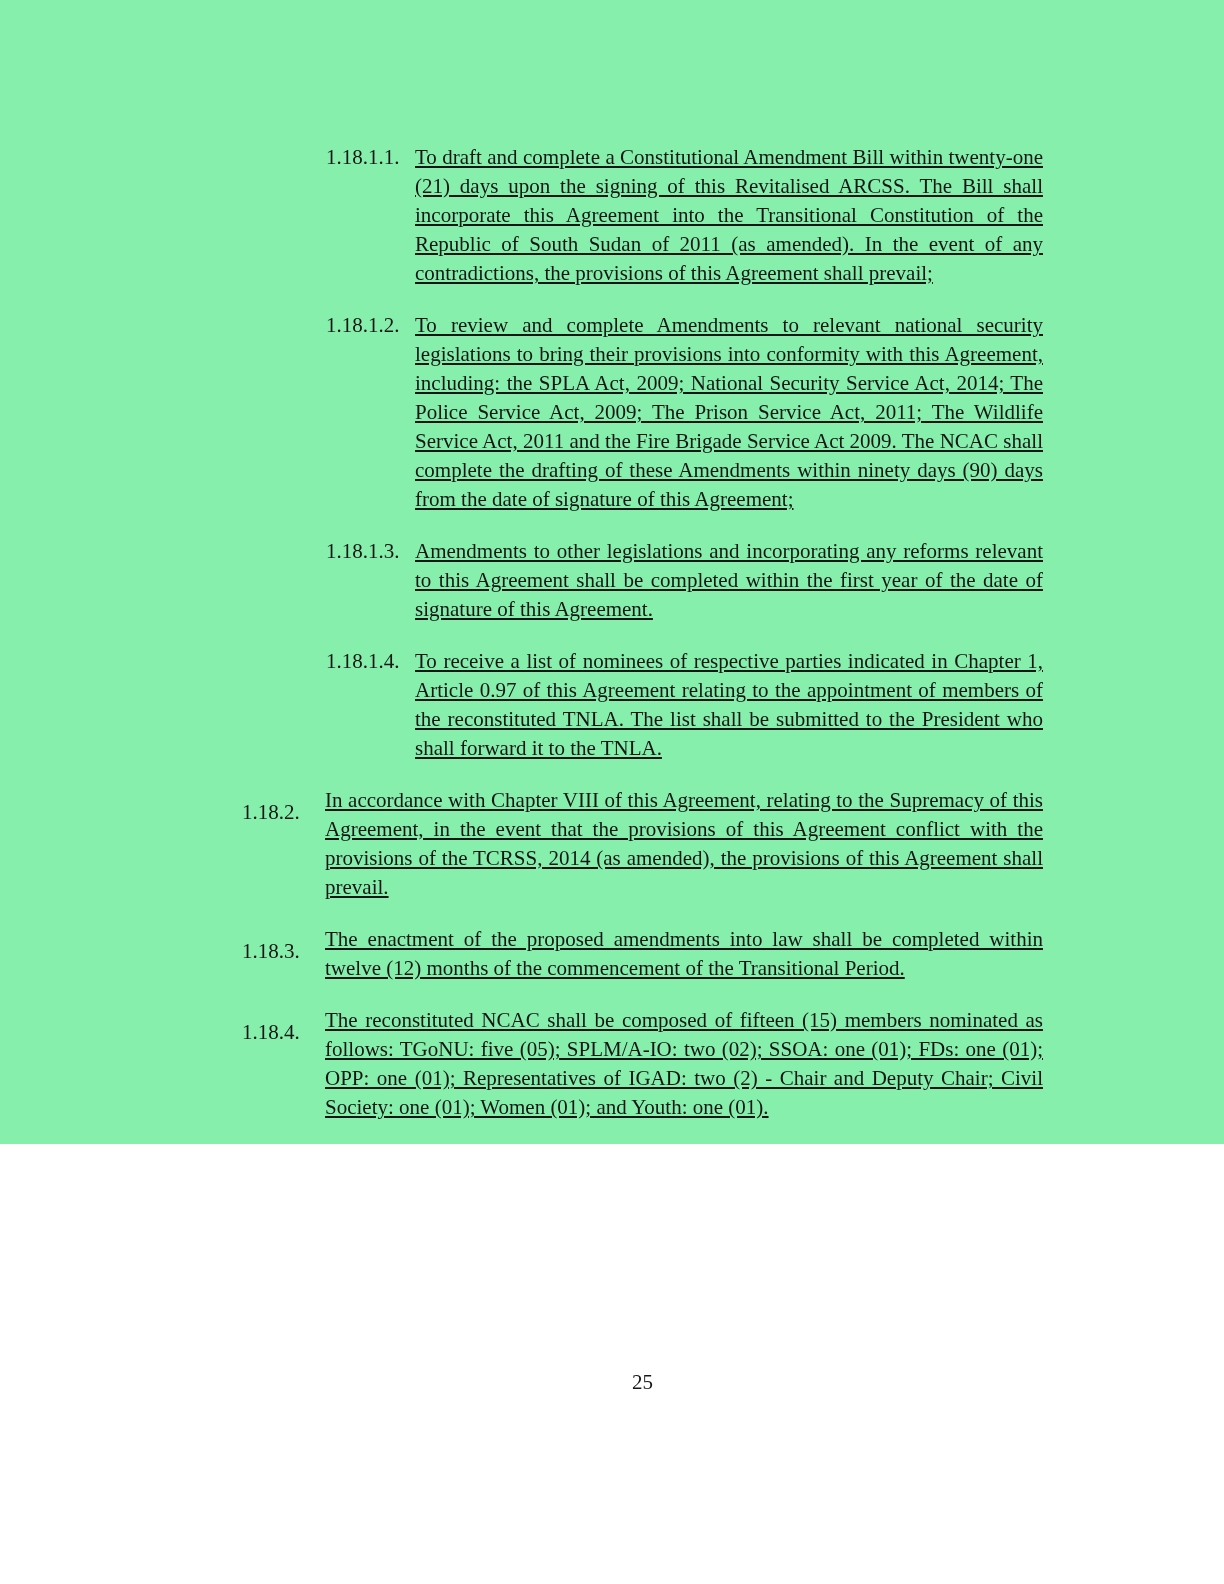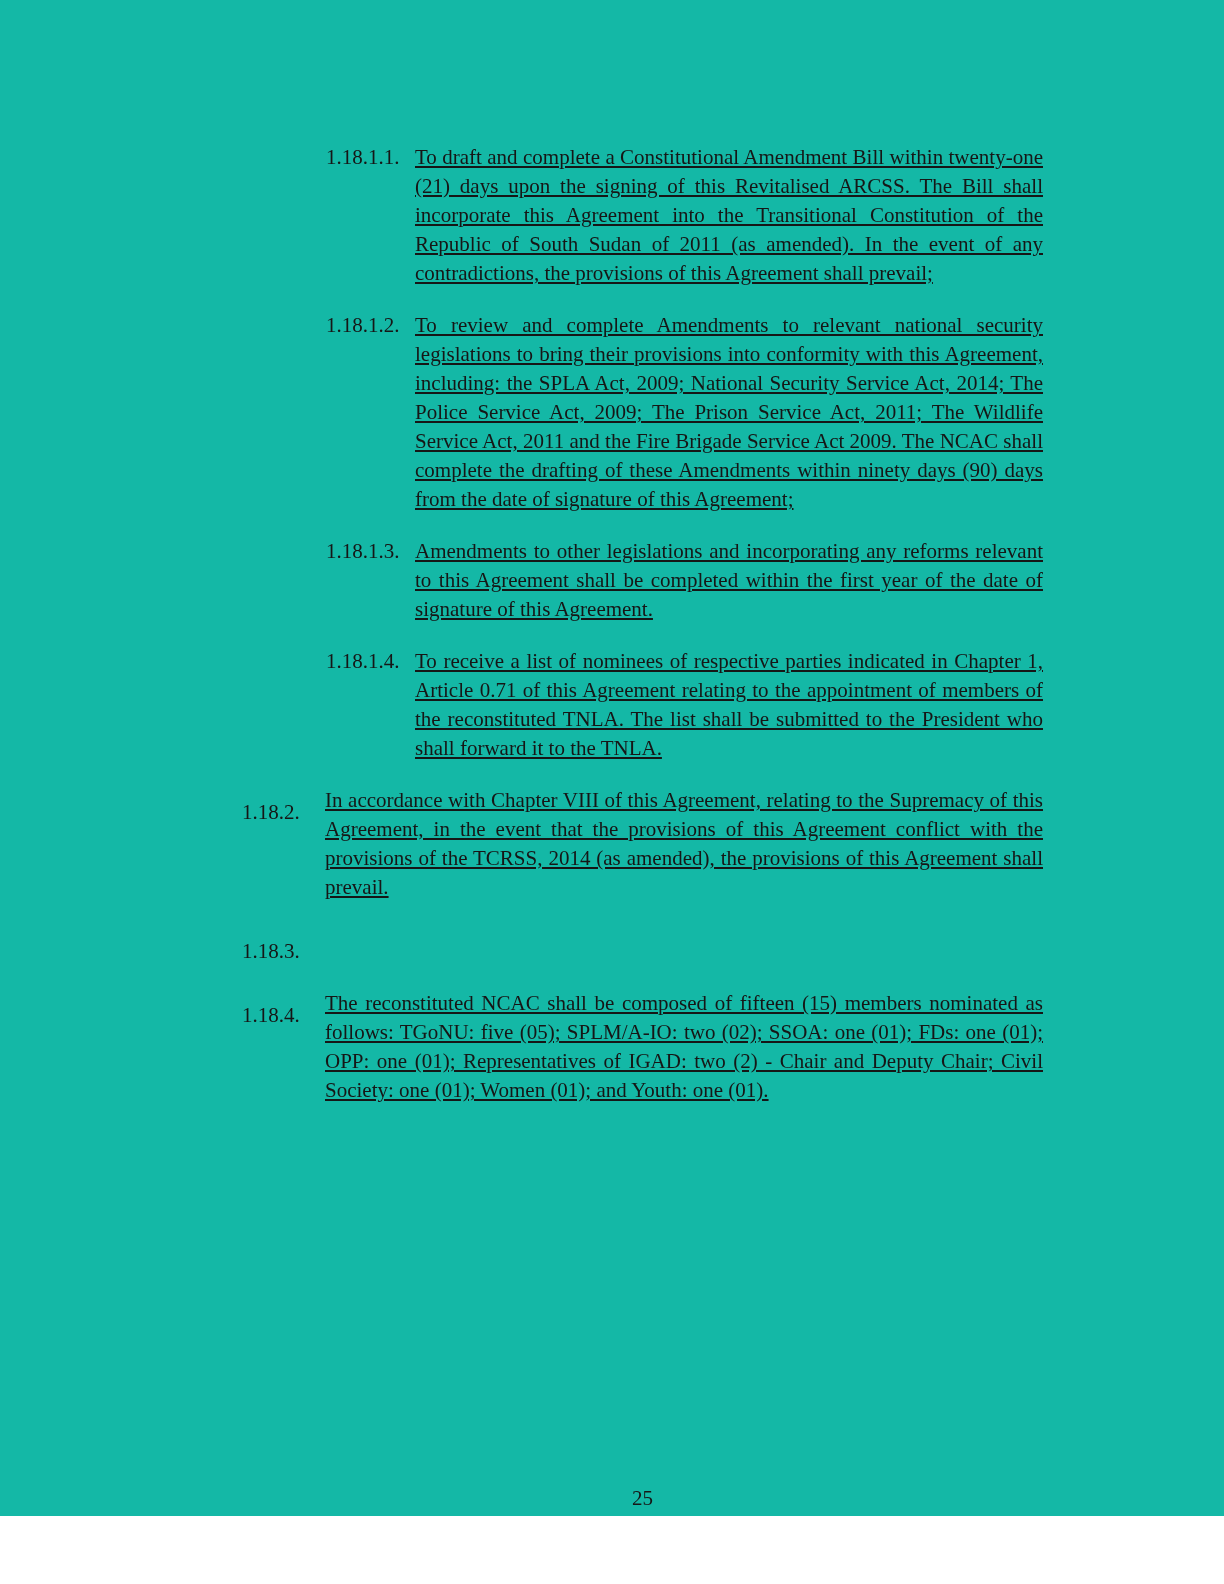--- a/index.html
+++ b/index.html
@@ -18,8 +18,8 @@
   .page {
     position: relative;
     width: 1224px;
-    height: 1516px;
-    background: #14b8a6;
+    height: 1144px;
+    background: #86efac;
   }
   .content {
     position: absolute;

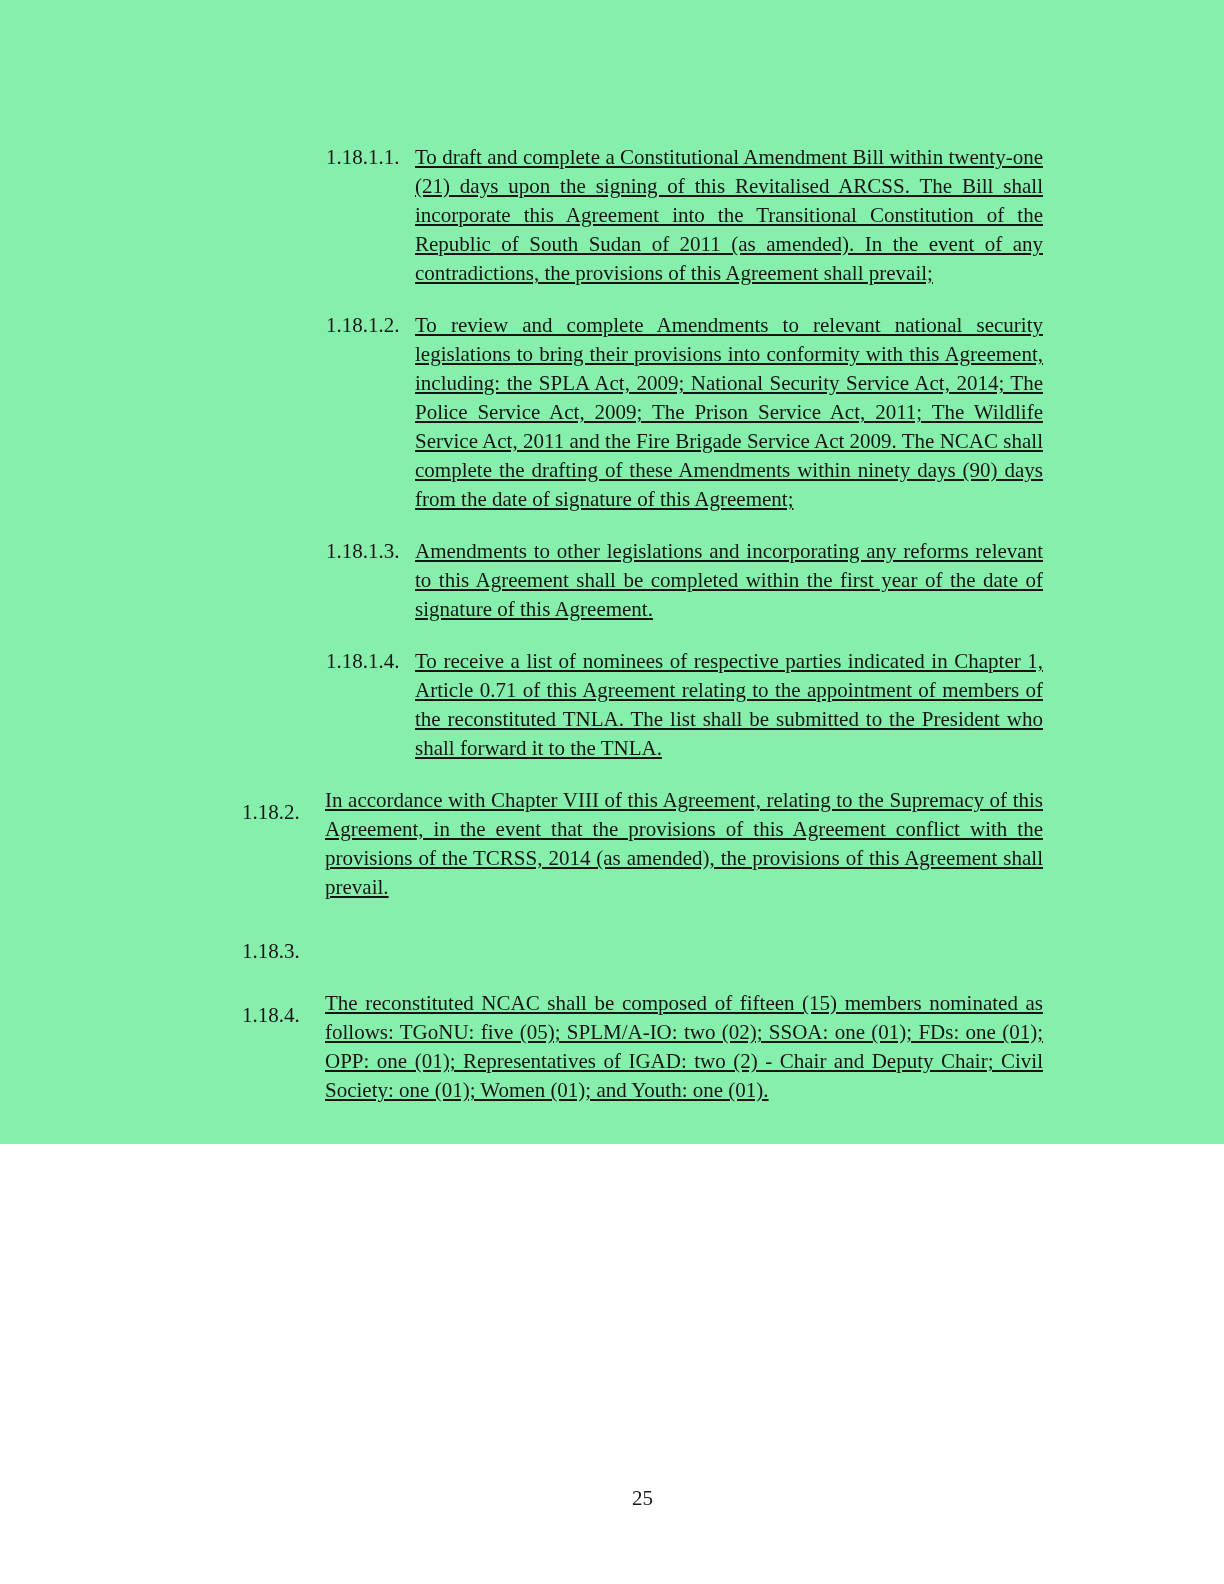--- a/index.html
+++ b/index.html
@@ -83,7 +83,7 @@
 
     <div class="para level4">
       <span class="num">1.18.1.4.</span>
-      <div class="body">To receive a list of nominees of respective parties indicated in Chapter 1, Article 0.71 of this Agreement relating to the appointment of members of the reconstituted TNLA. The list shall be submitted to the President who shall forward it to the TNLA.</div>
+      <div class="body">To receive a list of nominees of respective parties indicated in Chapter 1, Article 0.97 of this Agreement relating to the appointment of members of the reconstituted TNLA. The list shall be submitted to the President who shall forward it to the TNLA.</div>
     </div>
 
     <div class="para level3">

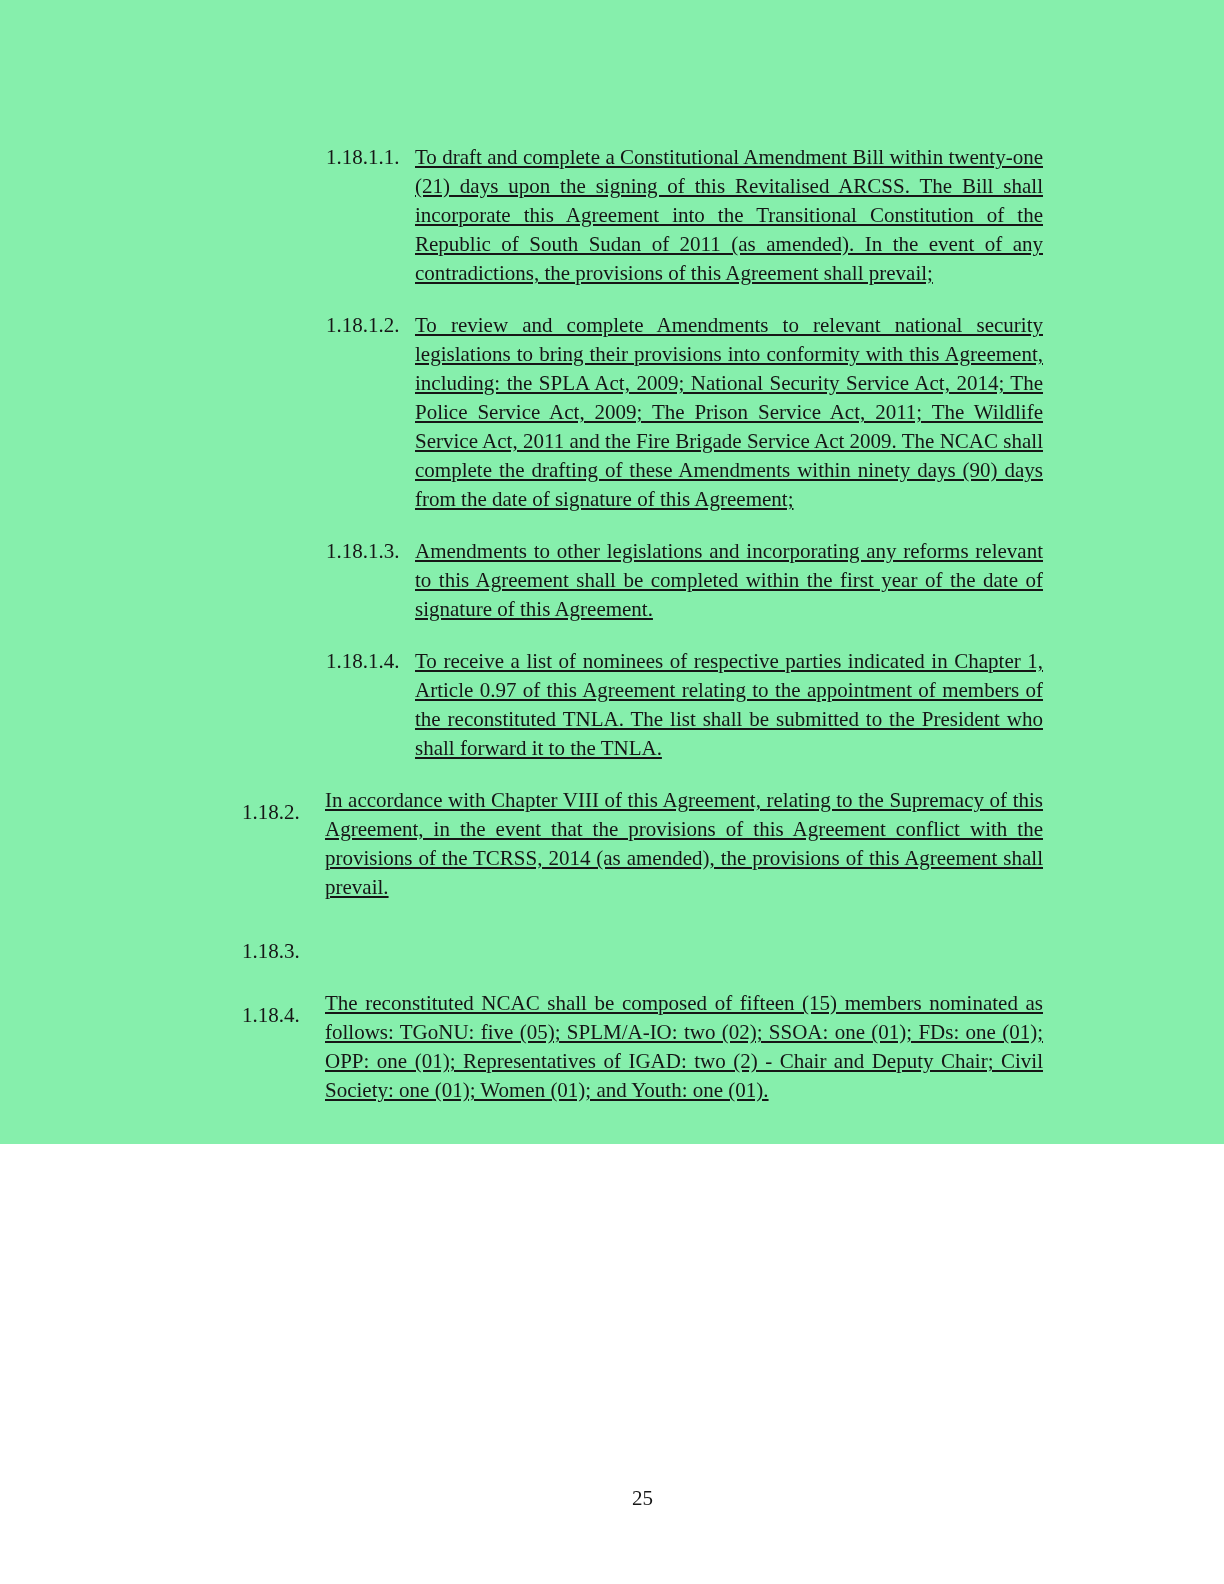--- a/index.html
+++ b/index.html
@@ -93,6 +93,7 @@
 
     <div class="para level3">
       <span class="num">1.18.3.</span>
+      <div class="body">The enactment of the proposed amendments into law shall be completed within twelve (12) months of the commencement of the Transitional Period.</div>
     </div>
 
     <div class="para level3">

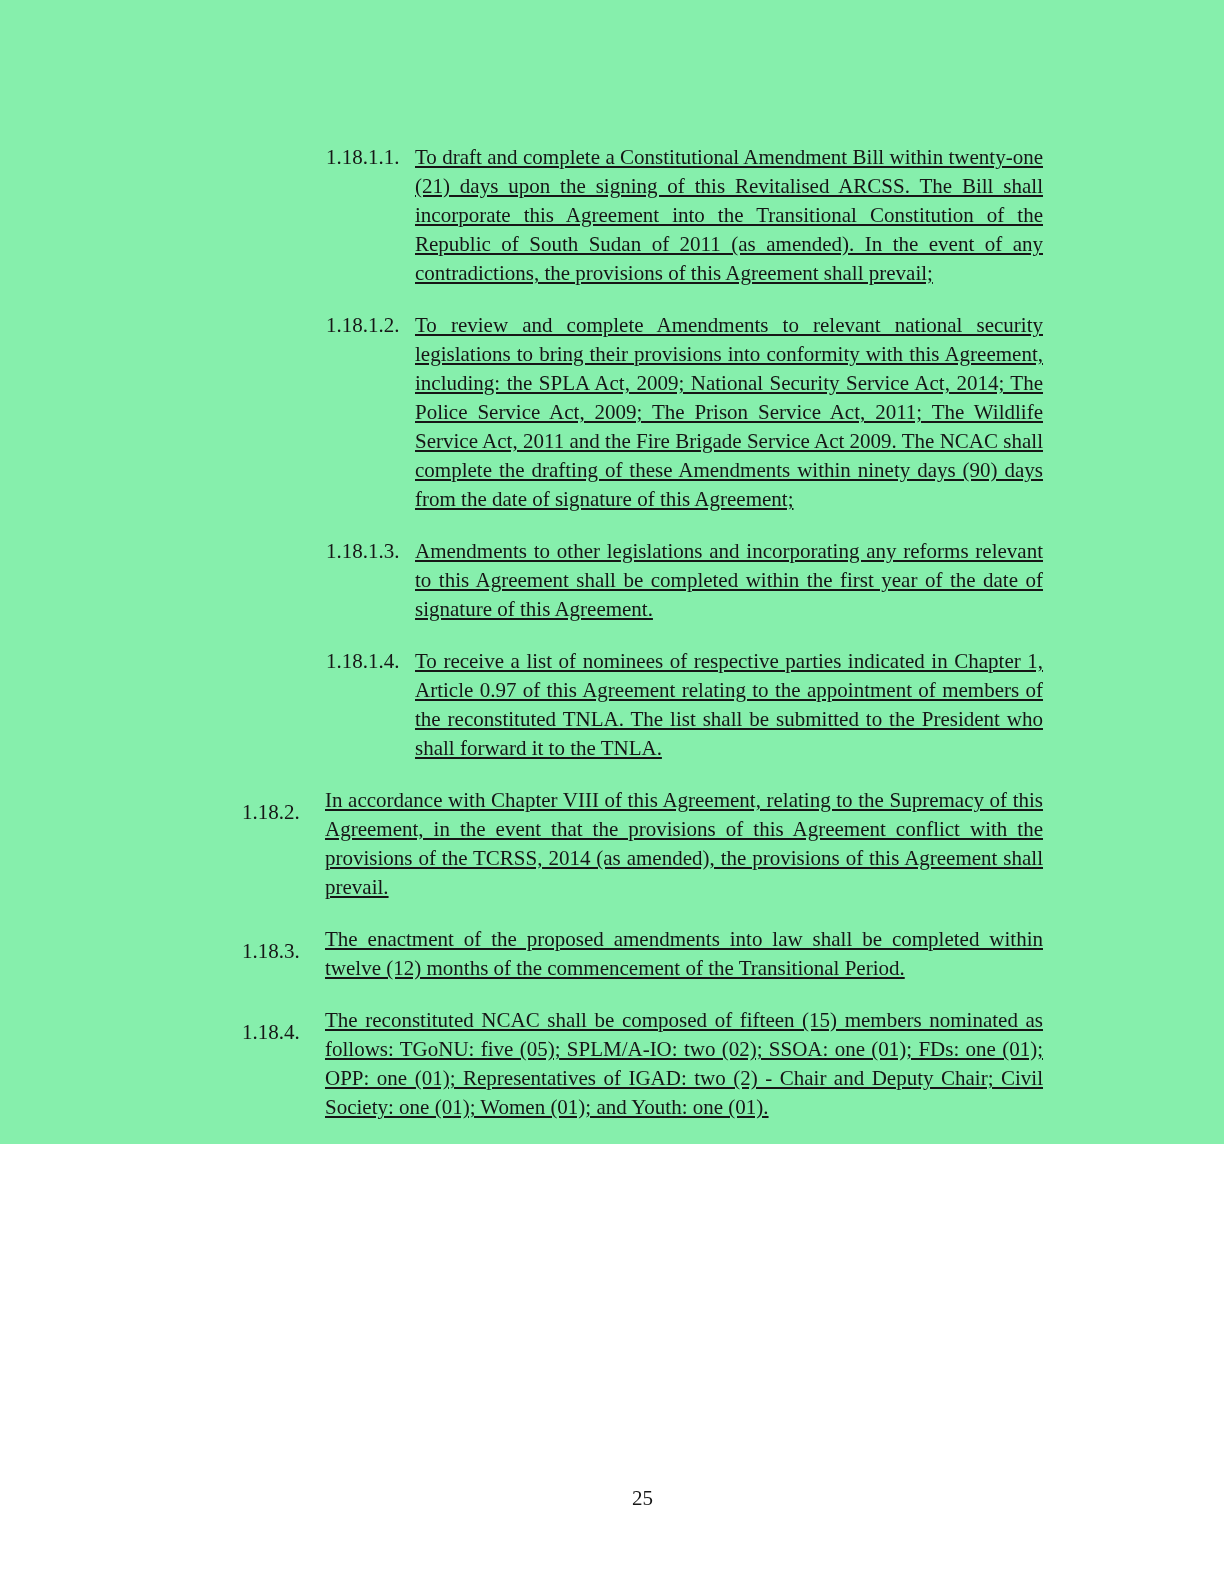--- a/index.html
+++ b/index.html
@@ -52,7 +52,7 @@
   .para.level4 .num { width: 89px; }
   .footer {
     position: absolute;
-    top: 1484px;
+    top: 1368px;
     left: 242px;
     width: 801px;
     text-align: center;

